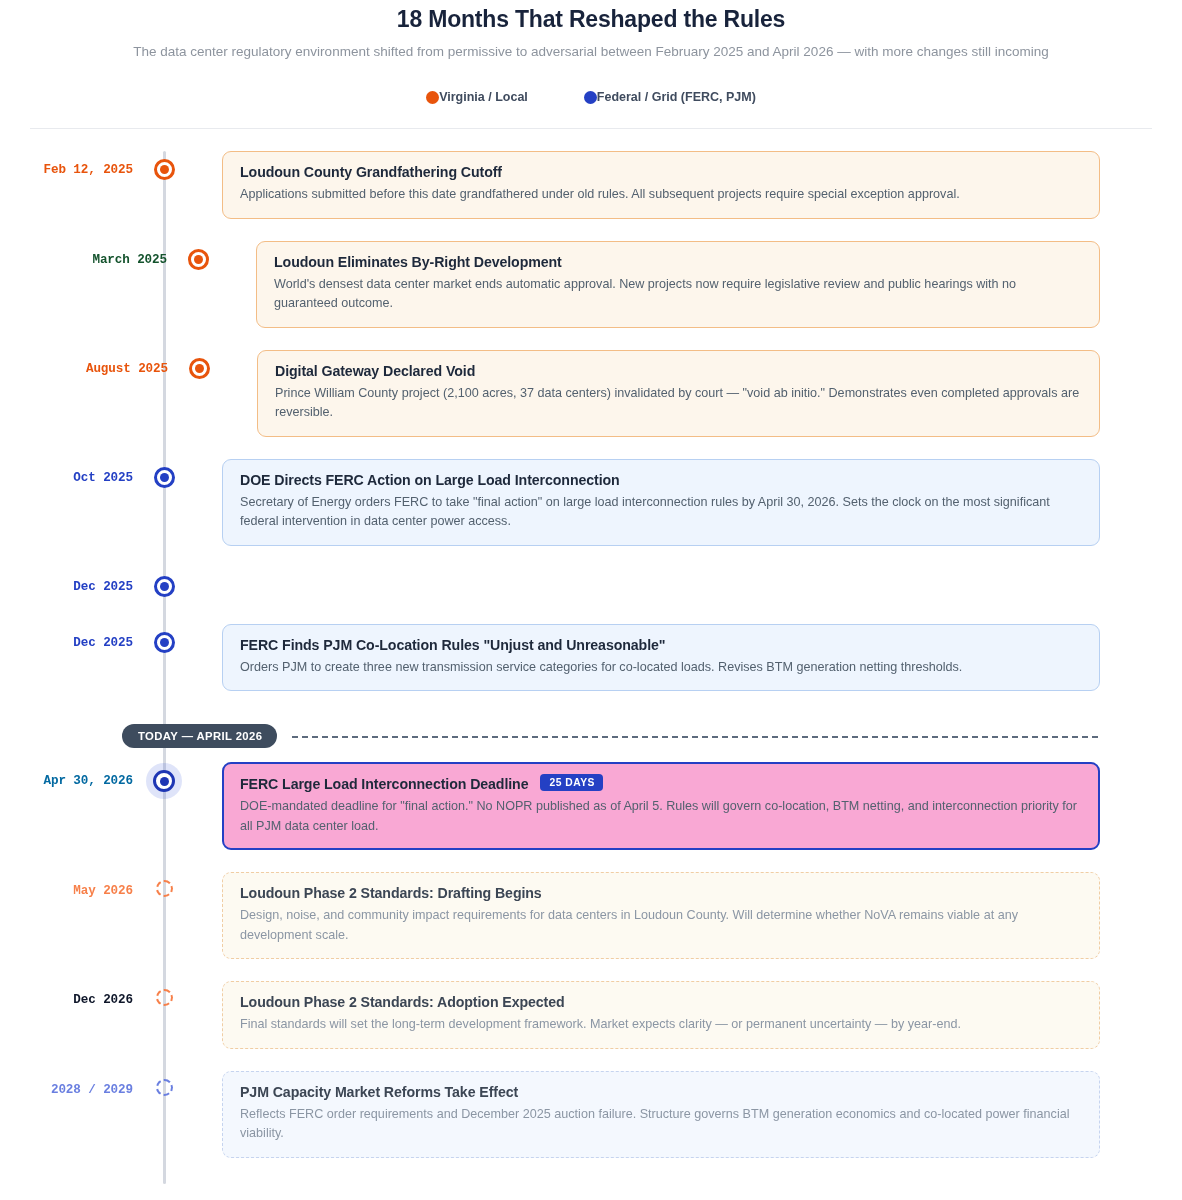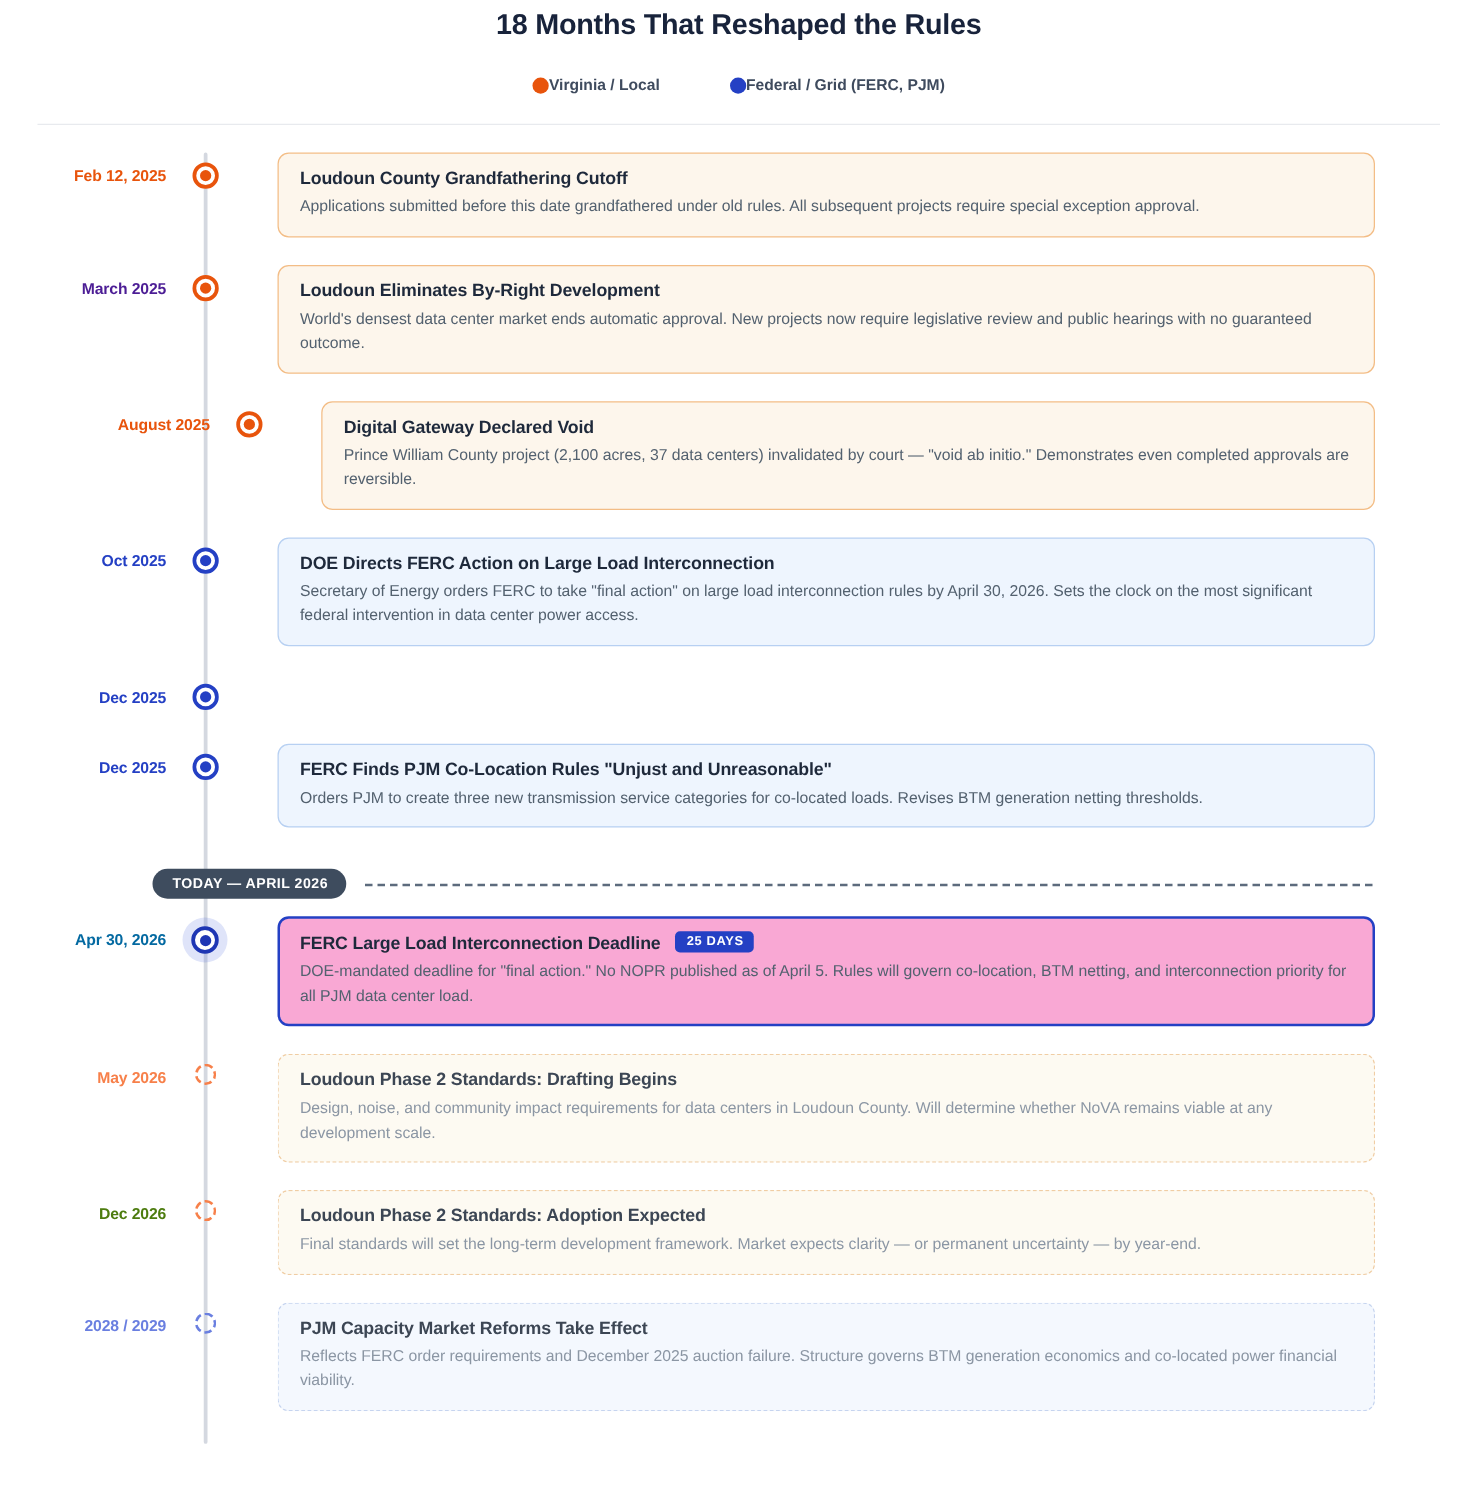--- a/index.html
+++ b/index.html
@@ -158,6 +158,7 @@
 
   <div class="header">
     <h1 class="main-title">18 Months That Reshaped the Rules</h1>
+    <p class="subtitle">The data center regulatory environment shifted from permissive to adversarial between February 2025 and April 2026 — with more changes still incoming</p>
   </div>
 
   <div class="legend" id="legend-root">

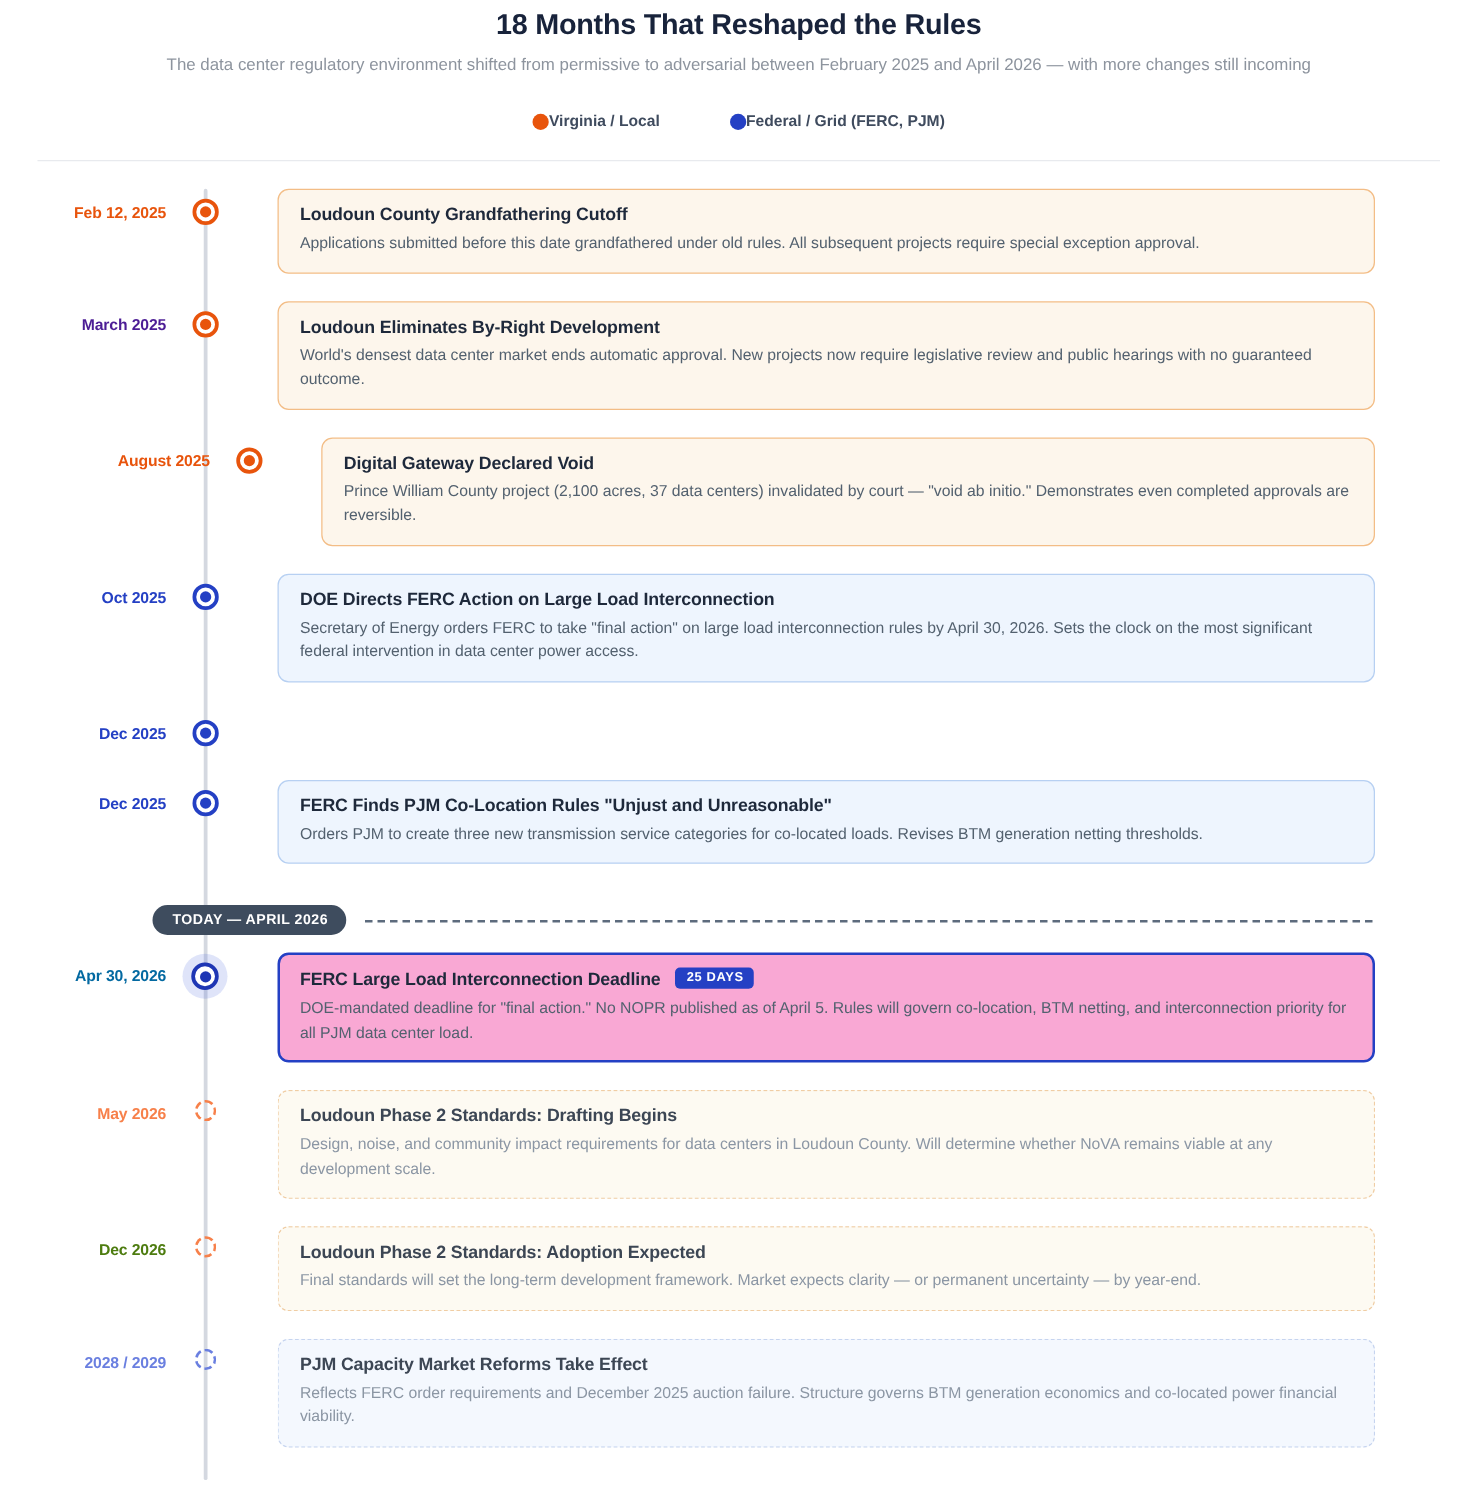--- a/index.html
+++ b/index.html
@@ -58,7 +58,7 @@
     width: 133px; flex: 0 0 133px;
     text-align: right;
     font-size: 12.6px; font-weight: bold;
-    padding-top: 12px; letter-spacing: -0.1px;
+    padding-top: 12px; letter-spacing: -0.1px; font-family: Liberation Mono, monospace;
   }
   .marker-col {
     width: 62px; flex: 0 0 62px;

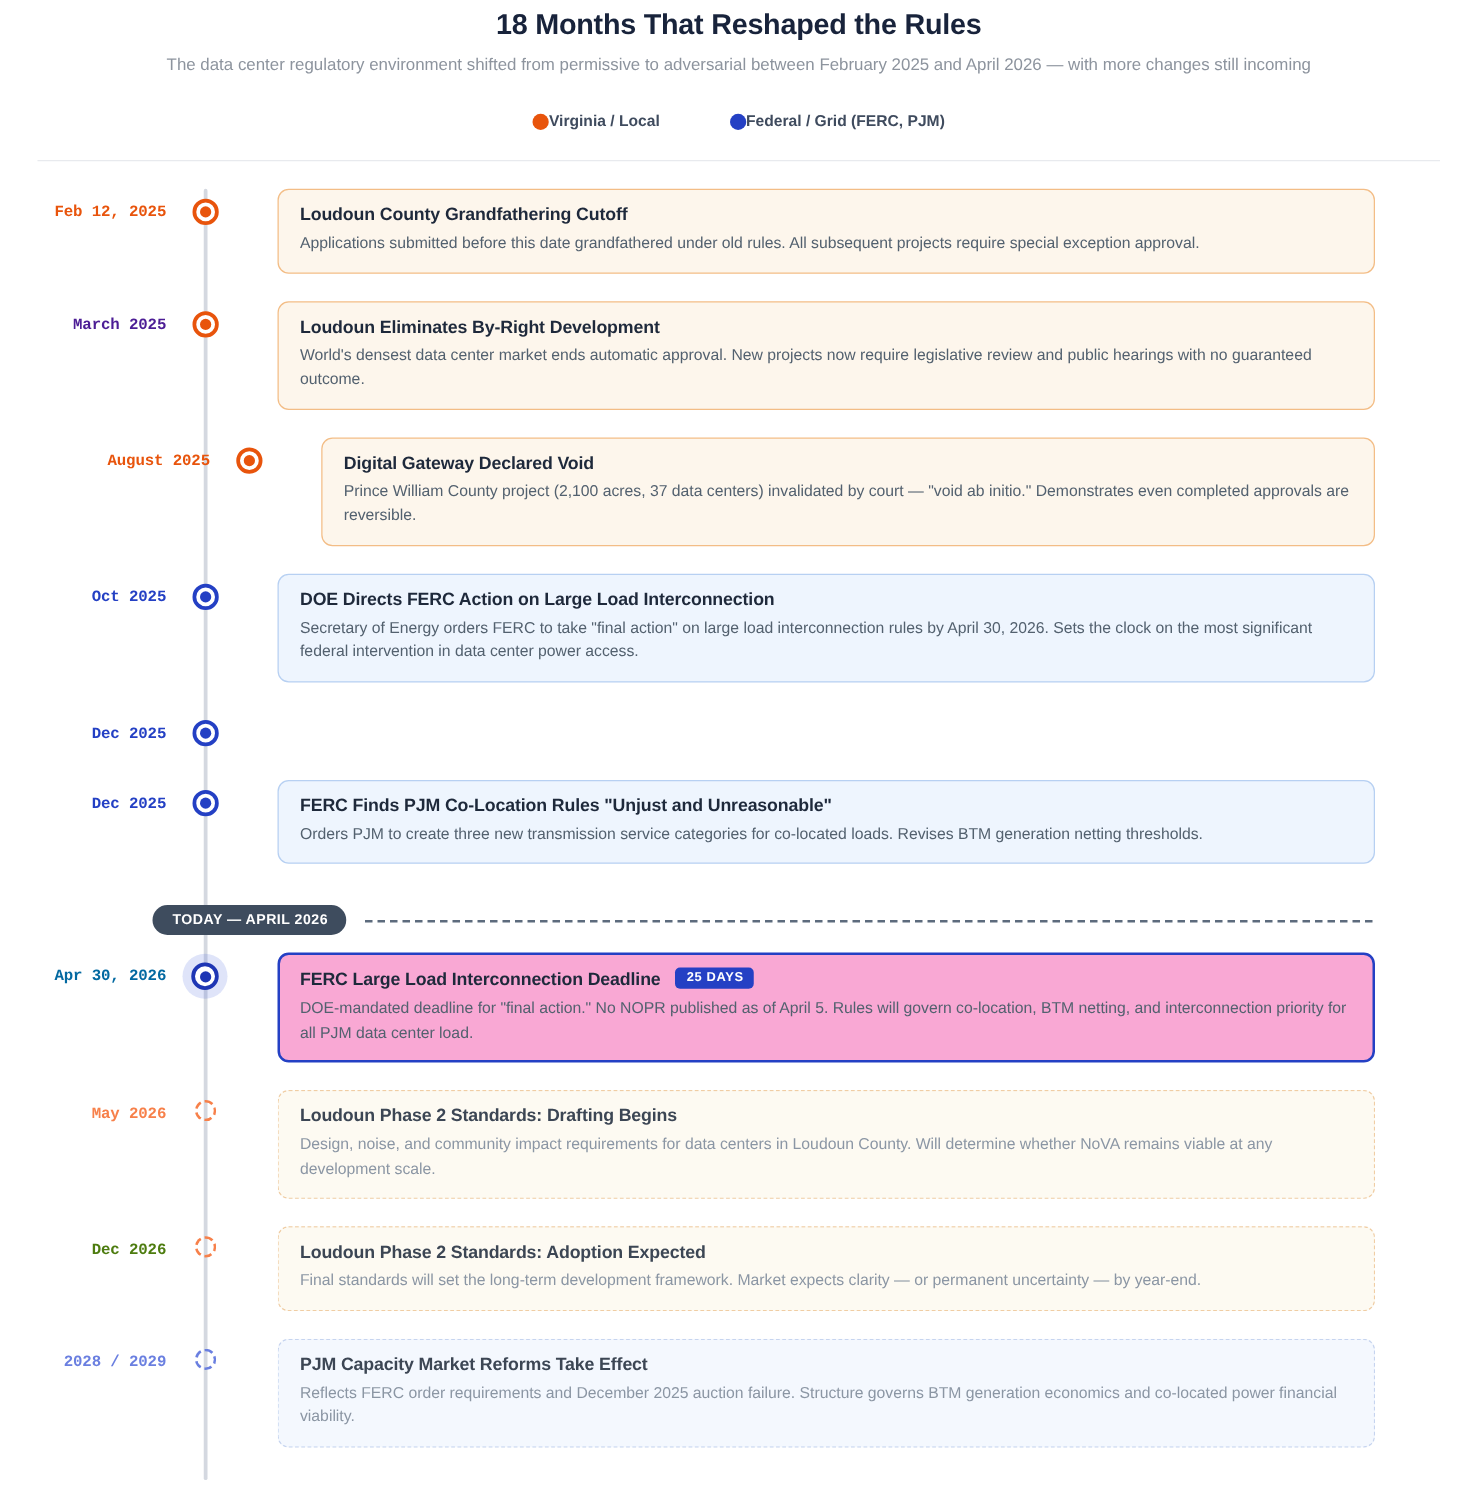--- a/index.html
+++ b/index.html
@@ -194,7 +194,7 @@
           </div>
         </div>
         <div class="row">
-          <div class="date-col" style="color: #4c1d95;">March 2025</div>
+          <div class="date-col" style="color: #14532d; margin-left: 34px;">March 2025</div>
           <div class="marker-col">
             <div class="marker">
               <span class="inner"></span>

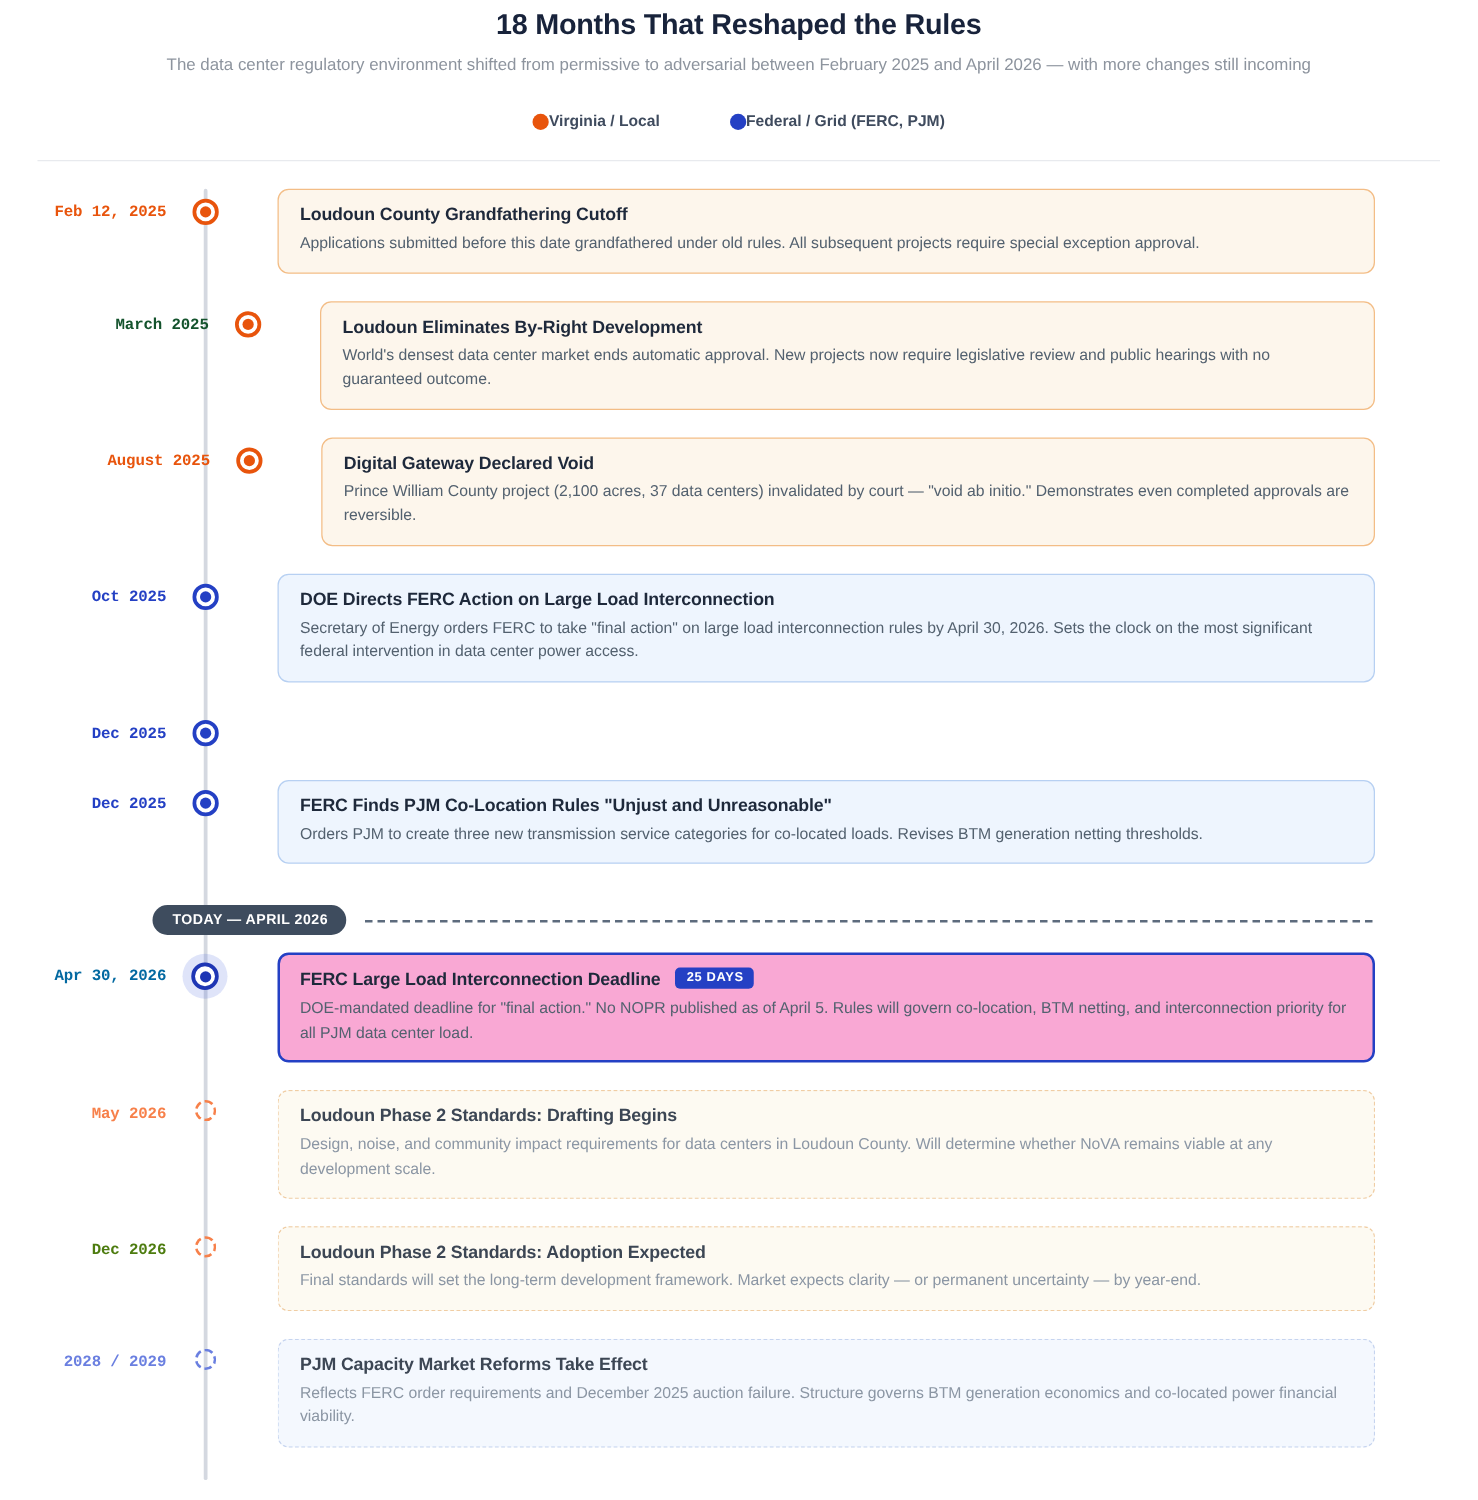--- a/index.html
+++ b/index.html
@@ -301,7 +301,7 @@
           </div>
         </div>
         <div class="row">
-          <div class="date-col" style="color: #4d7c0f;">Dec 2026</div>
+          <div class="date-col" style="color: #0f172a;">Dec 2026</div>
           <div class="marker-col">
             <div class="marker future"></div>
           </div>

